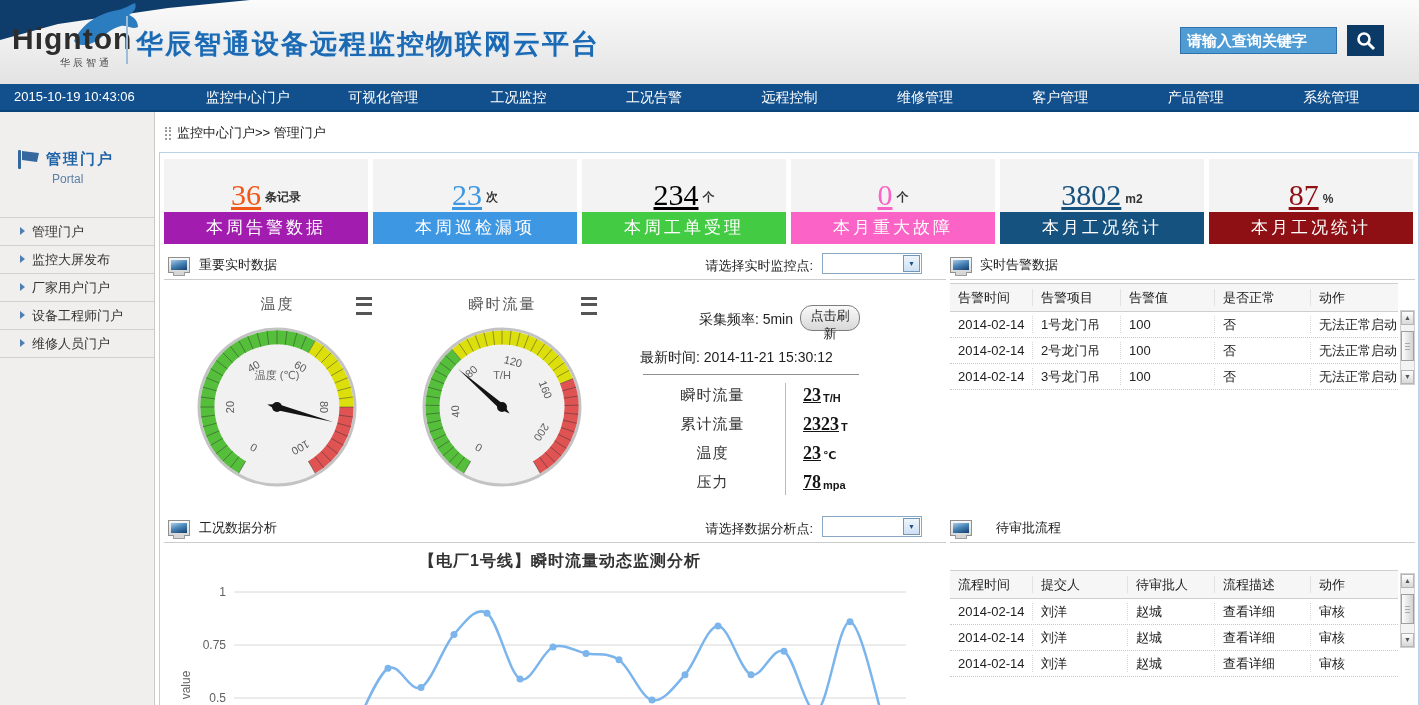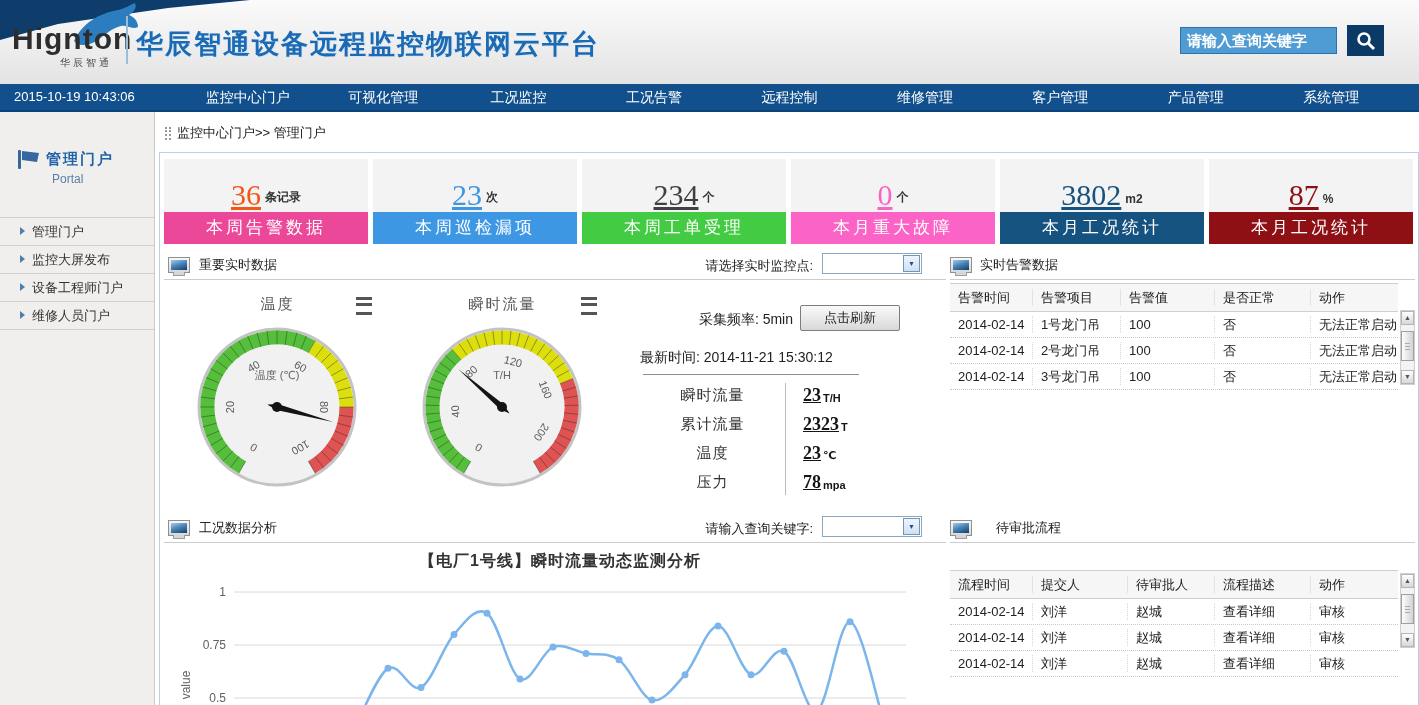--- a/index.html
+++ b/index.html
@@ -194,7 +194,7 @@
         </div>
         <div class="card">
           <div class="card-top">
-            <span class="card-num" style="color: #404040;">234</span>
+            <span class="card-num" style="color: #000000;">234</span>
             <span class="card-unit">个</span>
           </div>
           <div class="card-label" style="background: rgb(67, 203, 67);">本周工单受理</div>

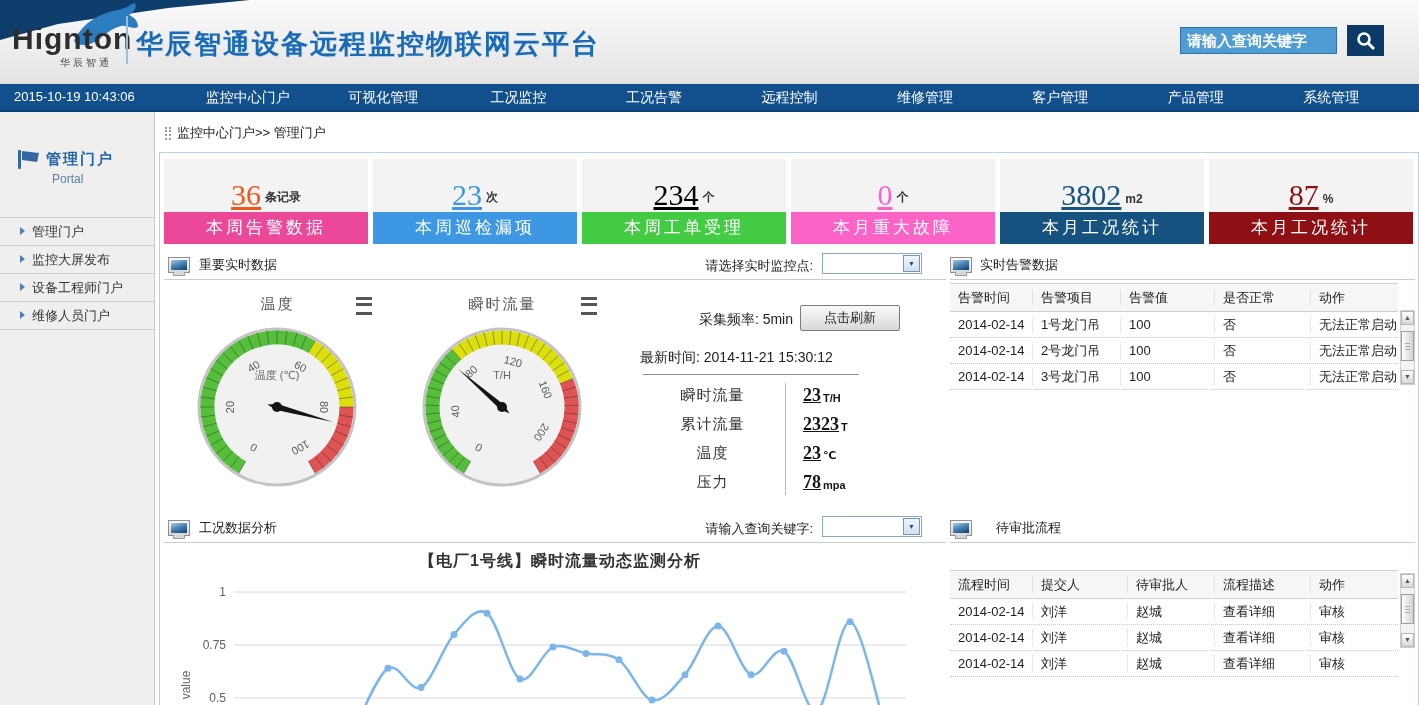--- a/index.html
+++ b/index.html
@@ -183,7 +183,7 @@
             <span class="card-num" style="color: rgb(242, 87, 26);">36</span>
             <span class="card-unit">条记录</span>
           </div>
-          <div class="card-label" style="background: #ec4899;">本周告警数据</div>
+          <div class="card-label" style="background: #a21caf;">本周告警数据</div>
         </div>
         <div class="card">
           <div class="card-top">

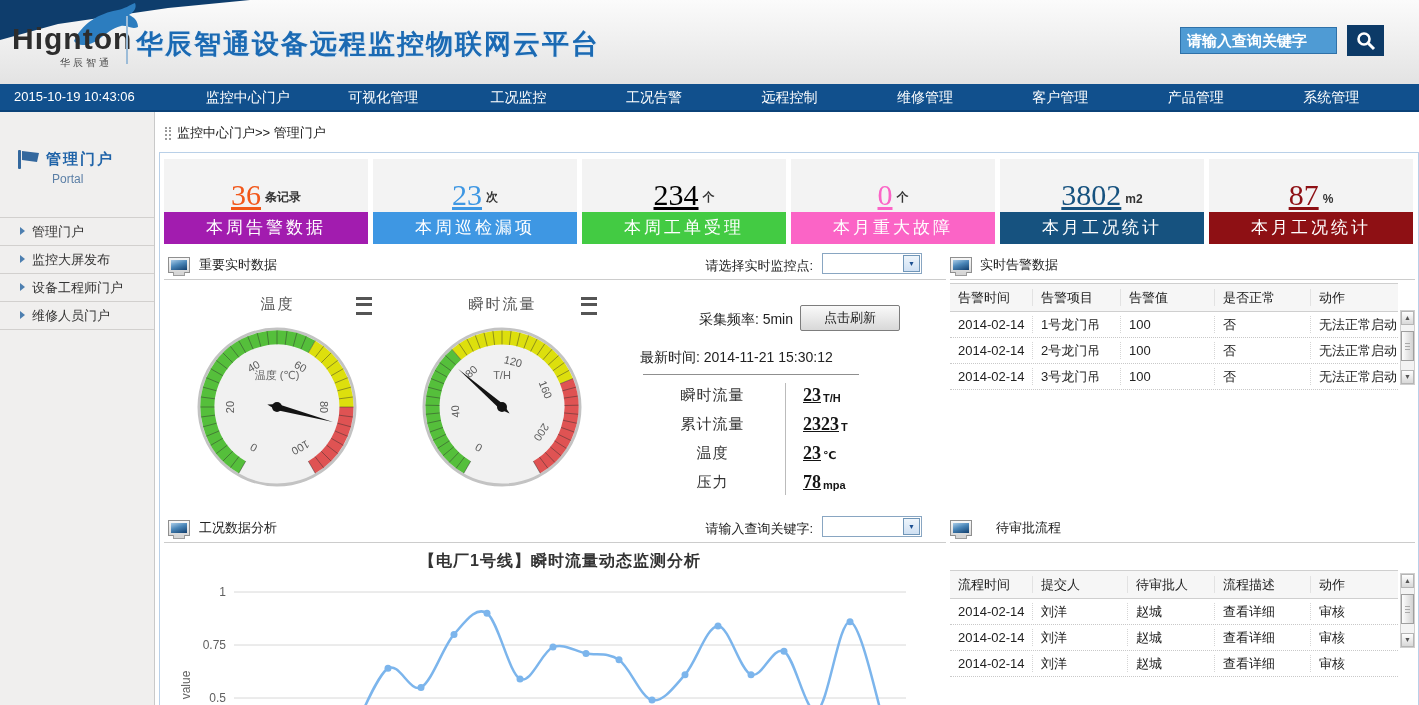--- a/index.html
+++ b/index.html
@@ -165,6 +165,7 @@
   <div class="side-items" id="side-items">
       <div class="side-item"><span class="caret"></span><span>管理门户</span></div>
       <div class="side-item"><span class="caret"></span><span>监控大屏发布</span></div>
+      <div class="side-item"><span class="caret"></span><span>厂家用户门户</span></div>
       <div class="side-item"><span class="caret"></span><span>设备工程师门户</span></div>
       <div class="side-item"><span class="caret"></span><span>维修人员门户</span></div>
     </div>

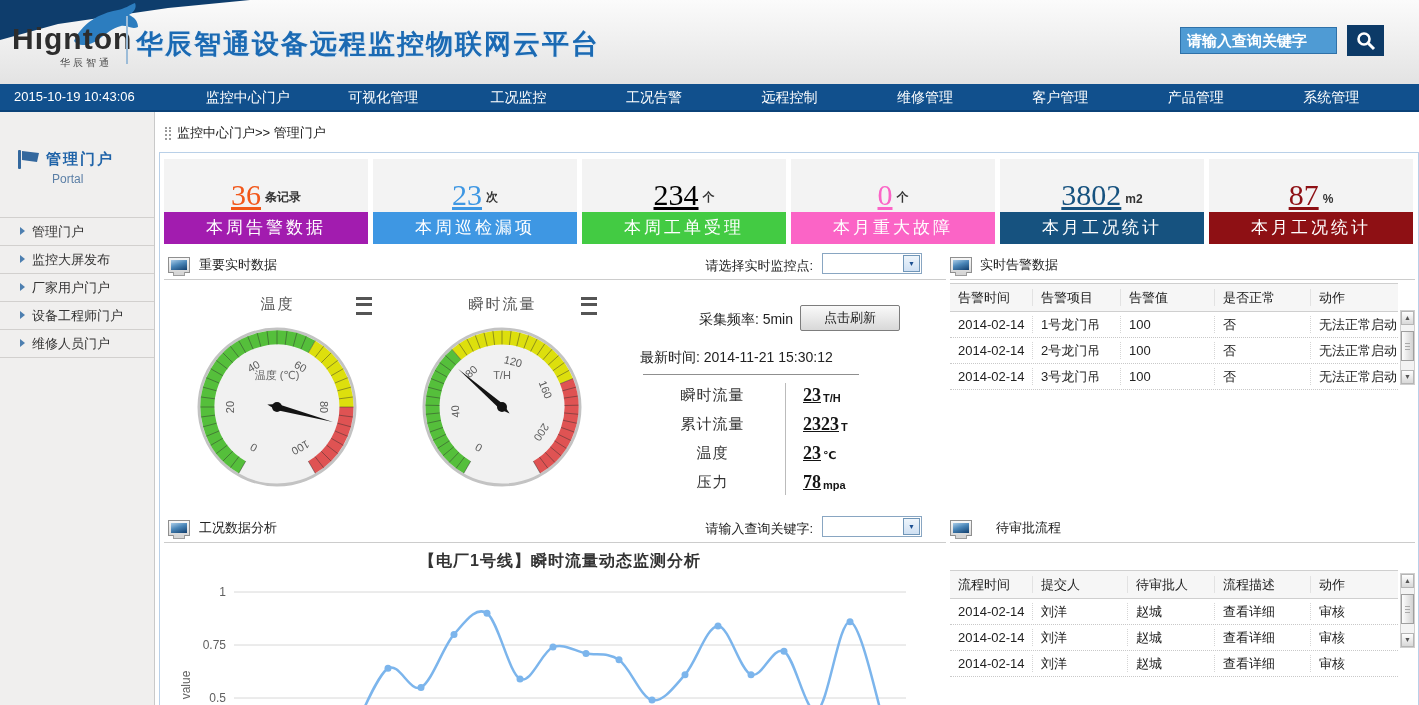--- a/index.html
+++ b/index.html
@@ -77,8 +77,8 @@
   .ctx-menu::before{content:"";display:block;margin-top:3px;height:3px;background:#555;}
   .gauge-svg{position:absolute;left:32px;top:34px;}
   .freq{position:absolute;left:480px;top:158px;width:153px;text-align:right;font-size:14px;color:#222;}
-  .refresh{position:absolute;left:640px;top:152px;width:100px;height:26px;font-size:13px;color:#222;
-           background:linear-gradient(#fafafa,#d8d8d8);border:1px solid #7d7d7d;border-radius:2px;cursor:pointer;
+  .refresh{position:absolute;left:640px;top:152px;width:60px;height:26px;font-size:13px;color:#222;
+           background:linear-gradient(#fafafa,#d8d8d8);border:1px solid #7d7d7d;border-radius:12px;cursor:pointer;
            font-family:inherit;}
   .latest{position:absolute;left:480px;top:196px;width:240px;font-size:14px;color:#222;}
   .latest-hr{position:absolute;left:483px;top:221px;width:216px;border-top:1px solid #8f8f8f;}

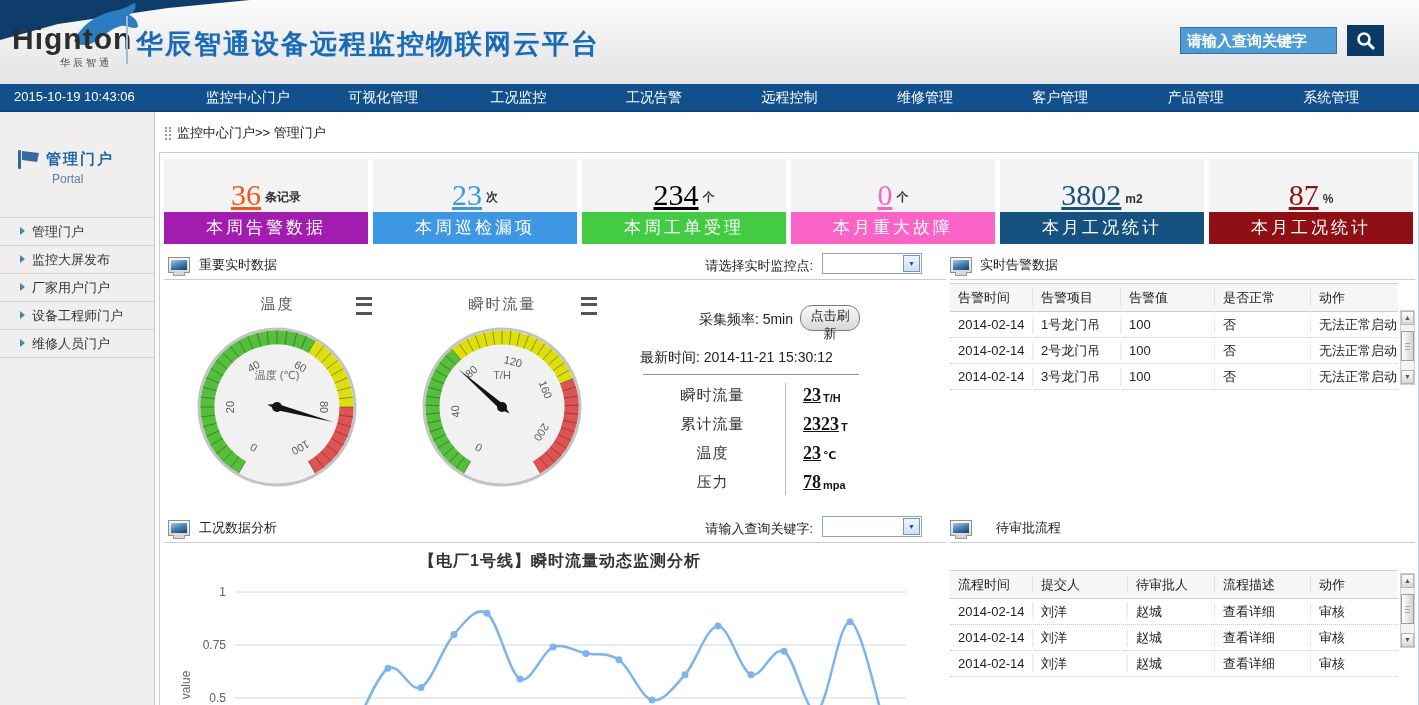--- a/index.html
+++ b/index.html
@@ -402,7 +402,7 @@
         <div class="mon"></div>
         <span>工况数据分析</span>
       </div>
-      <div class="sel-label lbl-an">请输入查询关键字:</div>
+      <div class="sel-label lbl-an">请选择数据分析点:</div>
       <div class="sel sel-an">
         <div class="sel-arrow">▼</div>
       </div>

